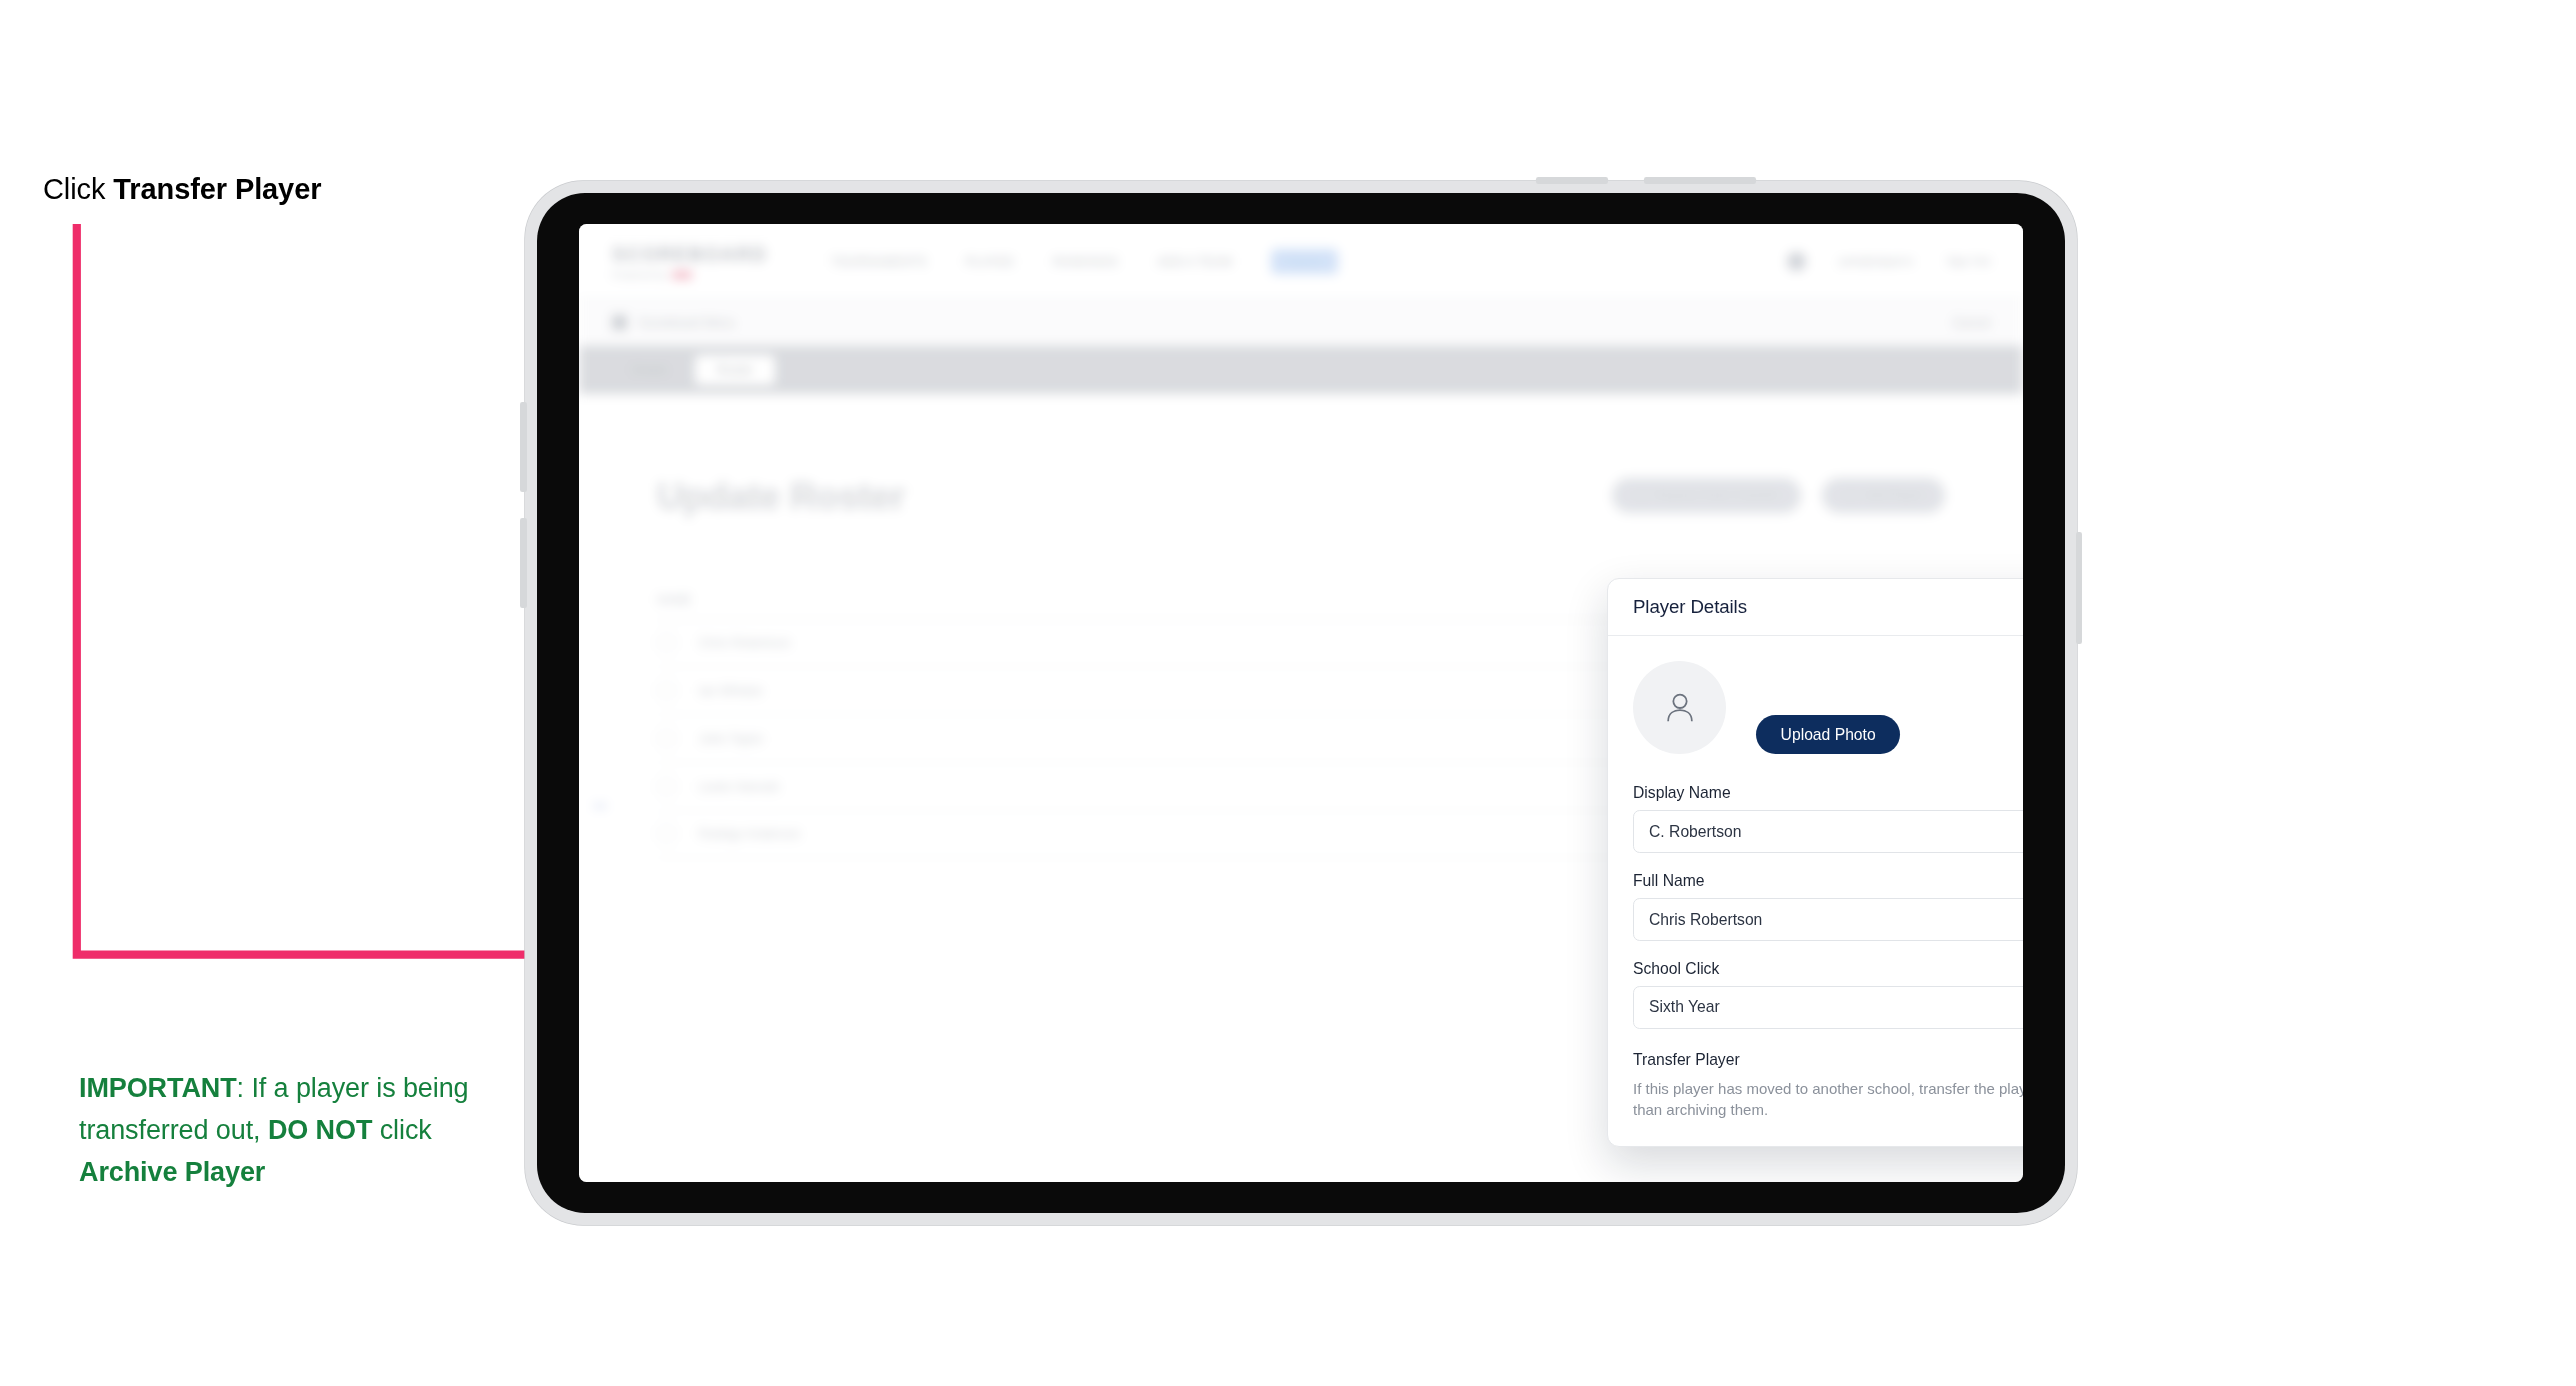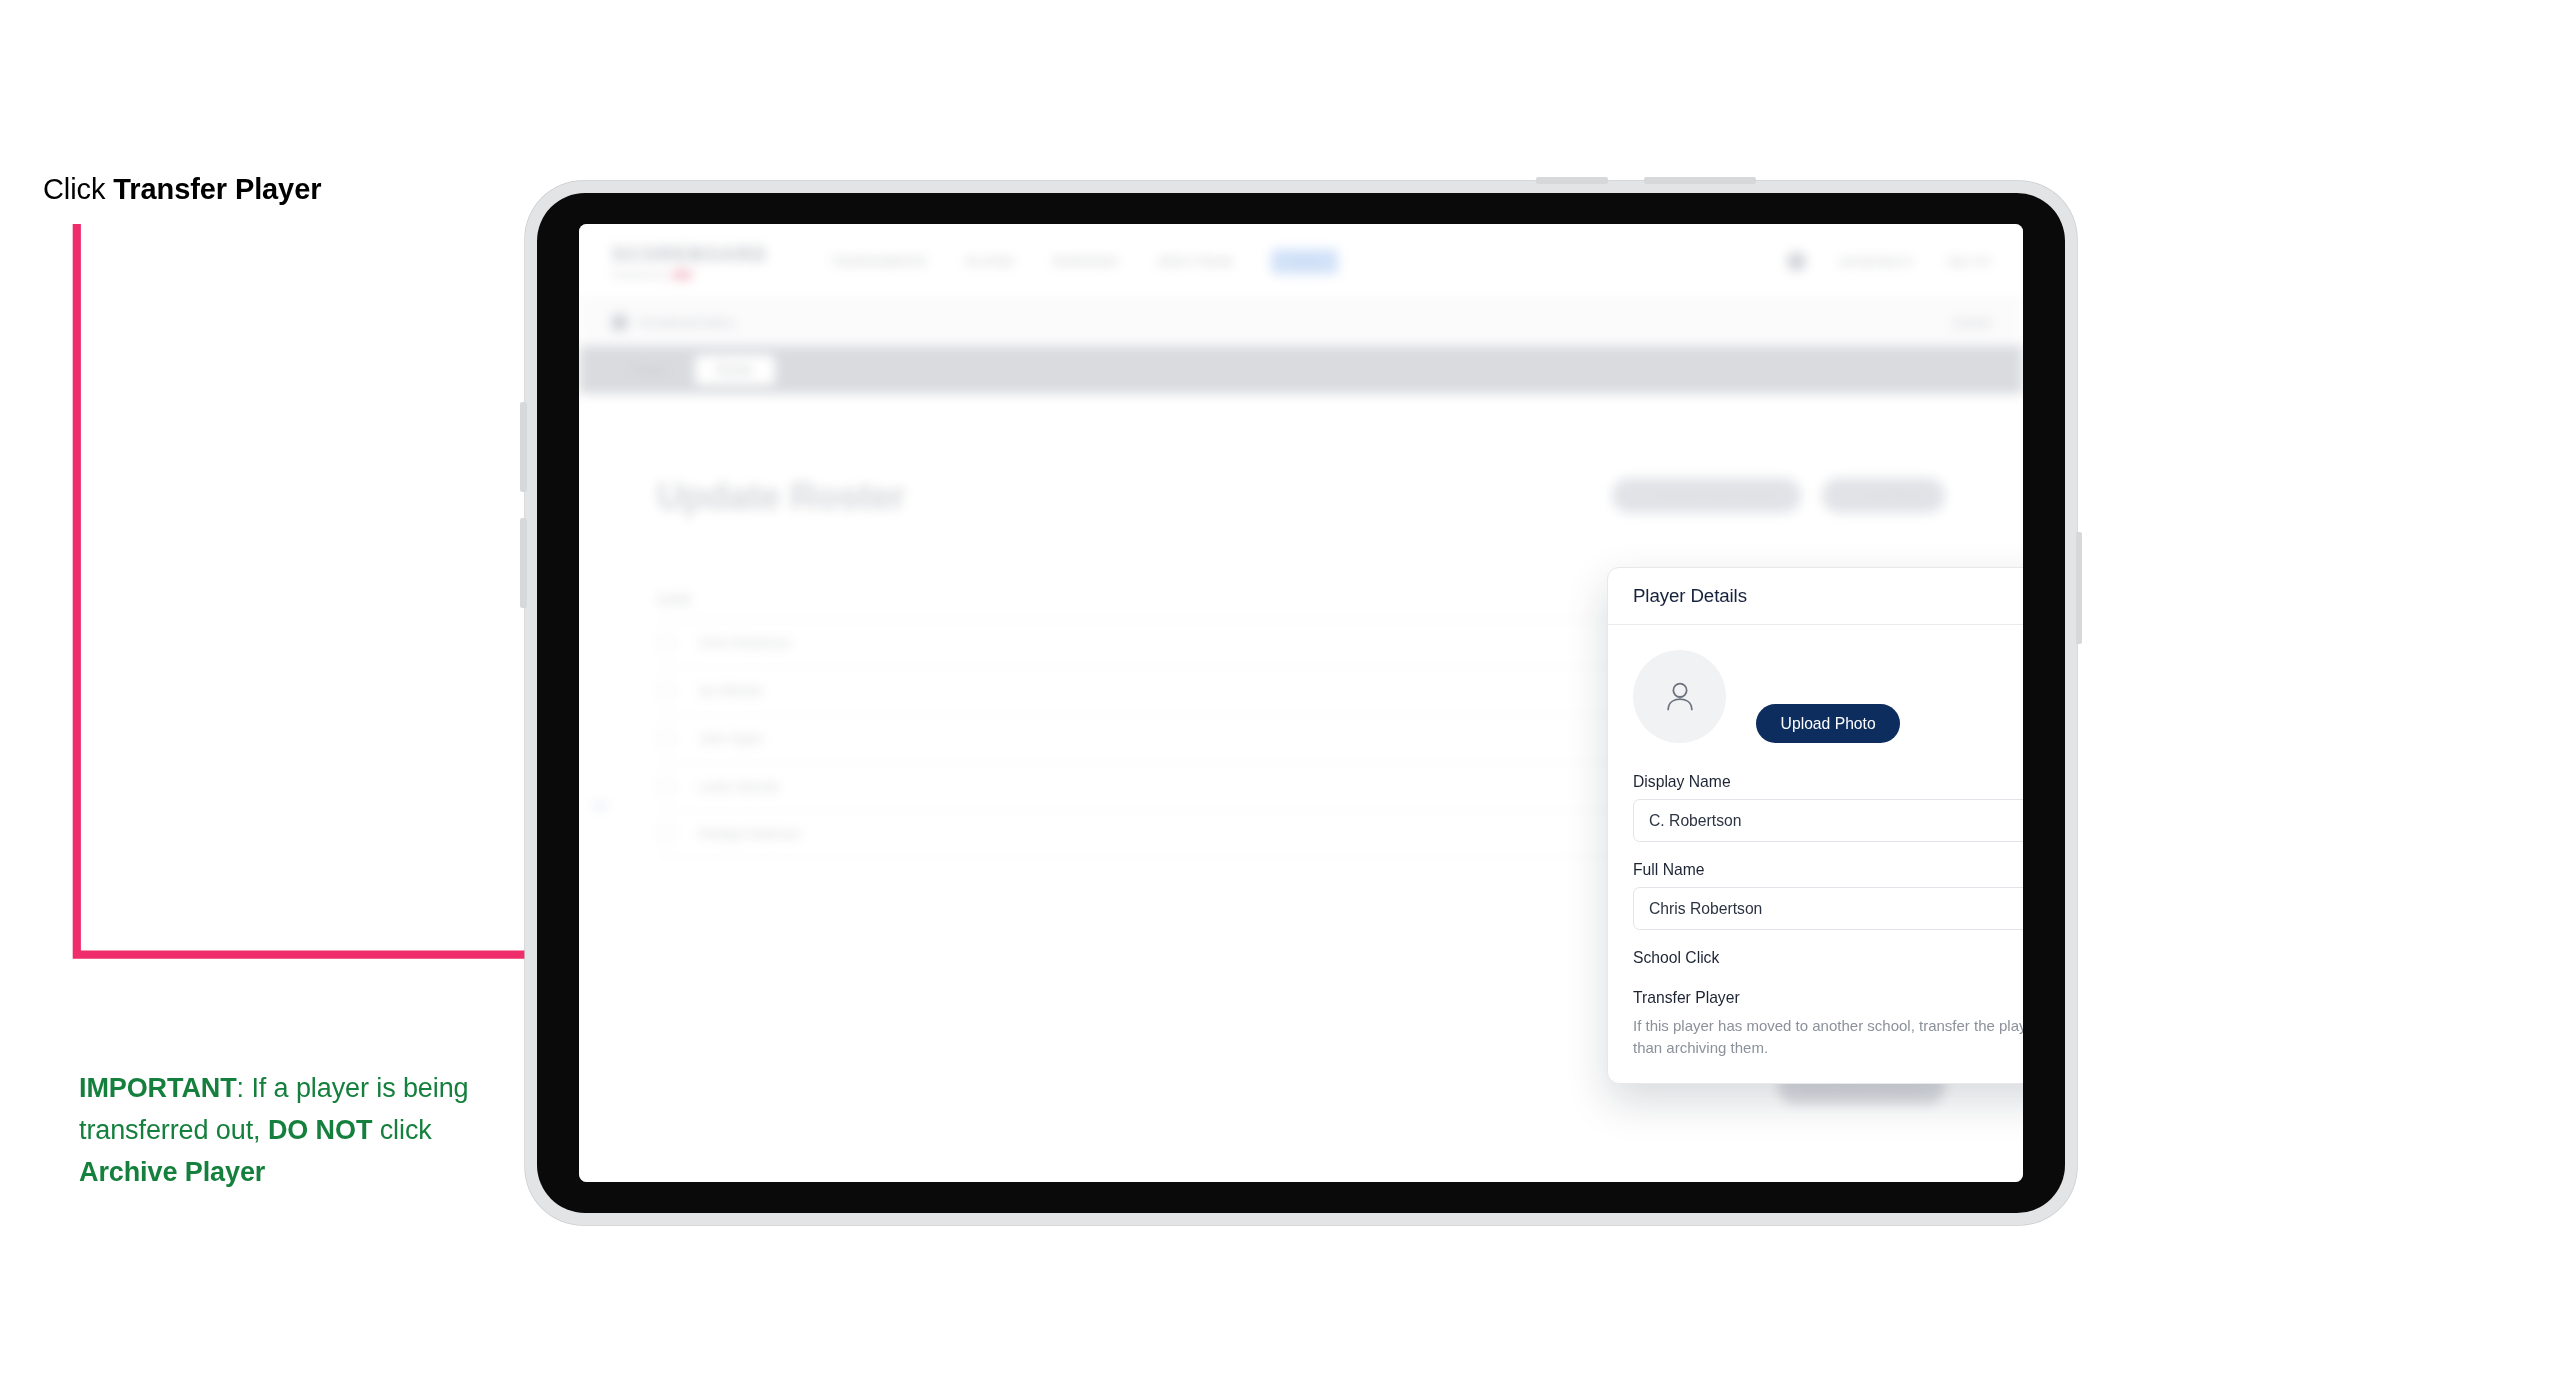--- a/index.html
+++ b/index.html
@@ -195,7 +195,7 @@
   .modal {
     position: absolute;
     left: 1028px;
-    top: 343px;
+    top: 354px;
     width: 531px;
     background: #ffffff;
     border: 0.7px solid #e6e8eb;

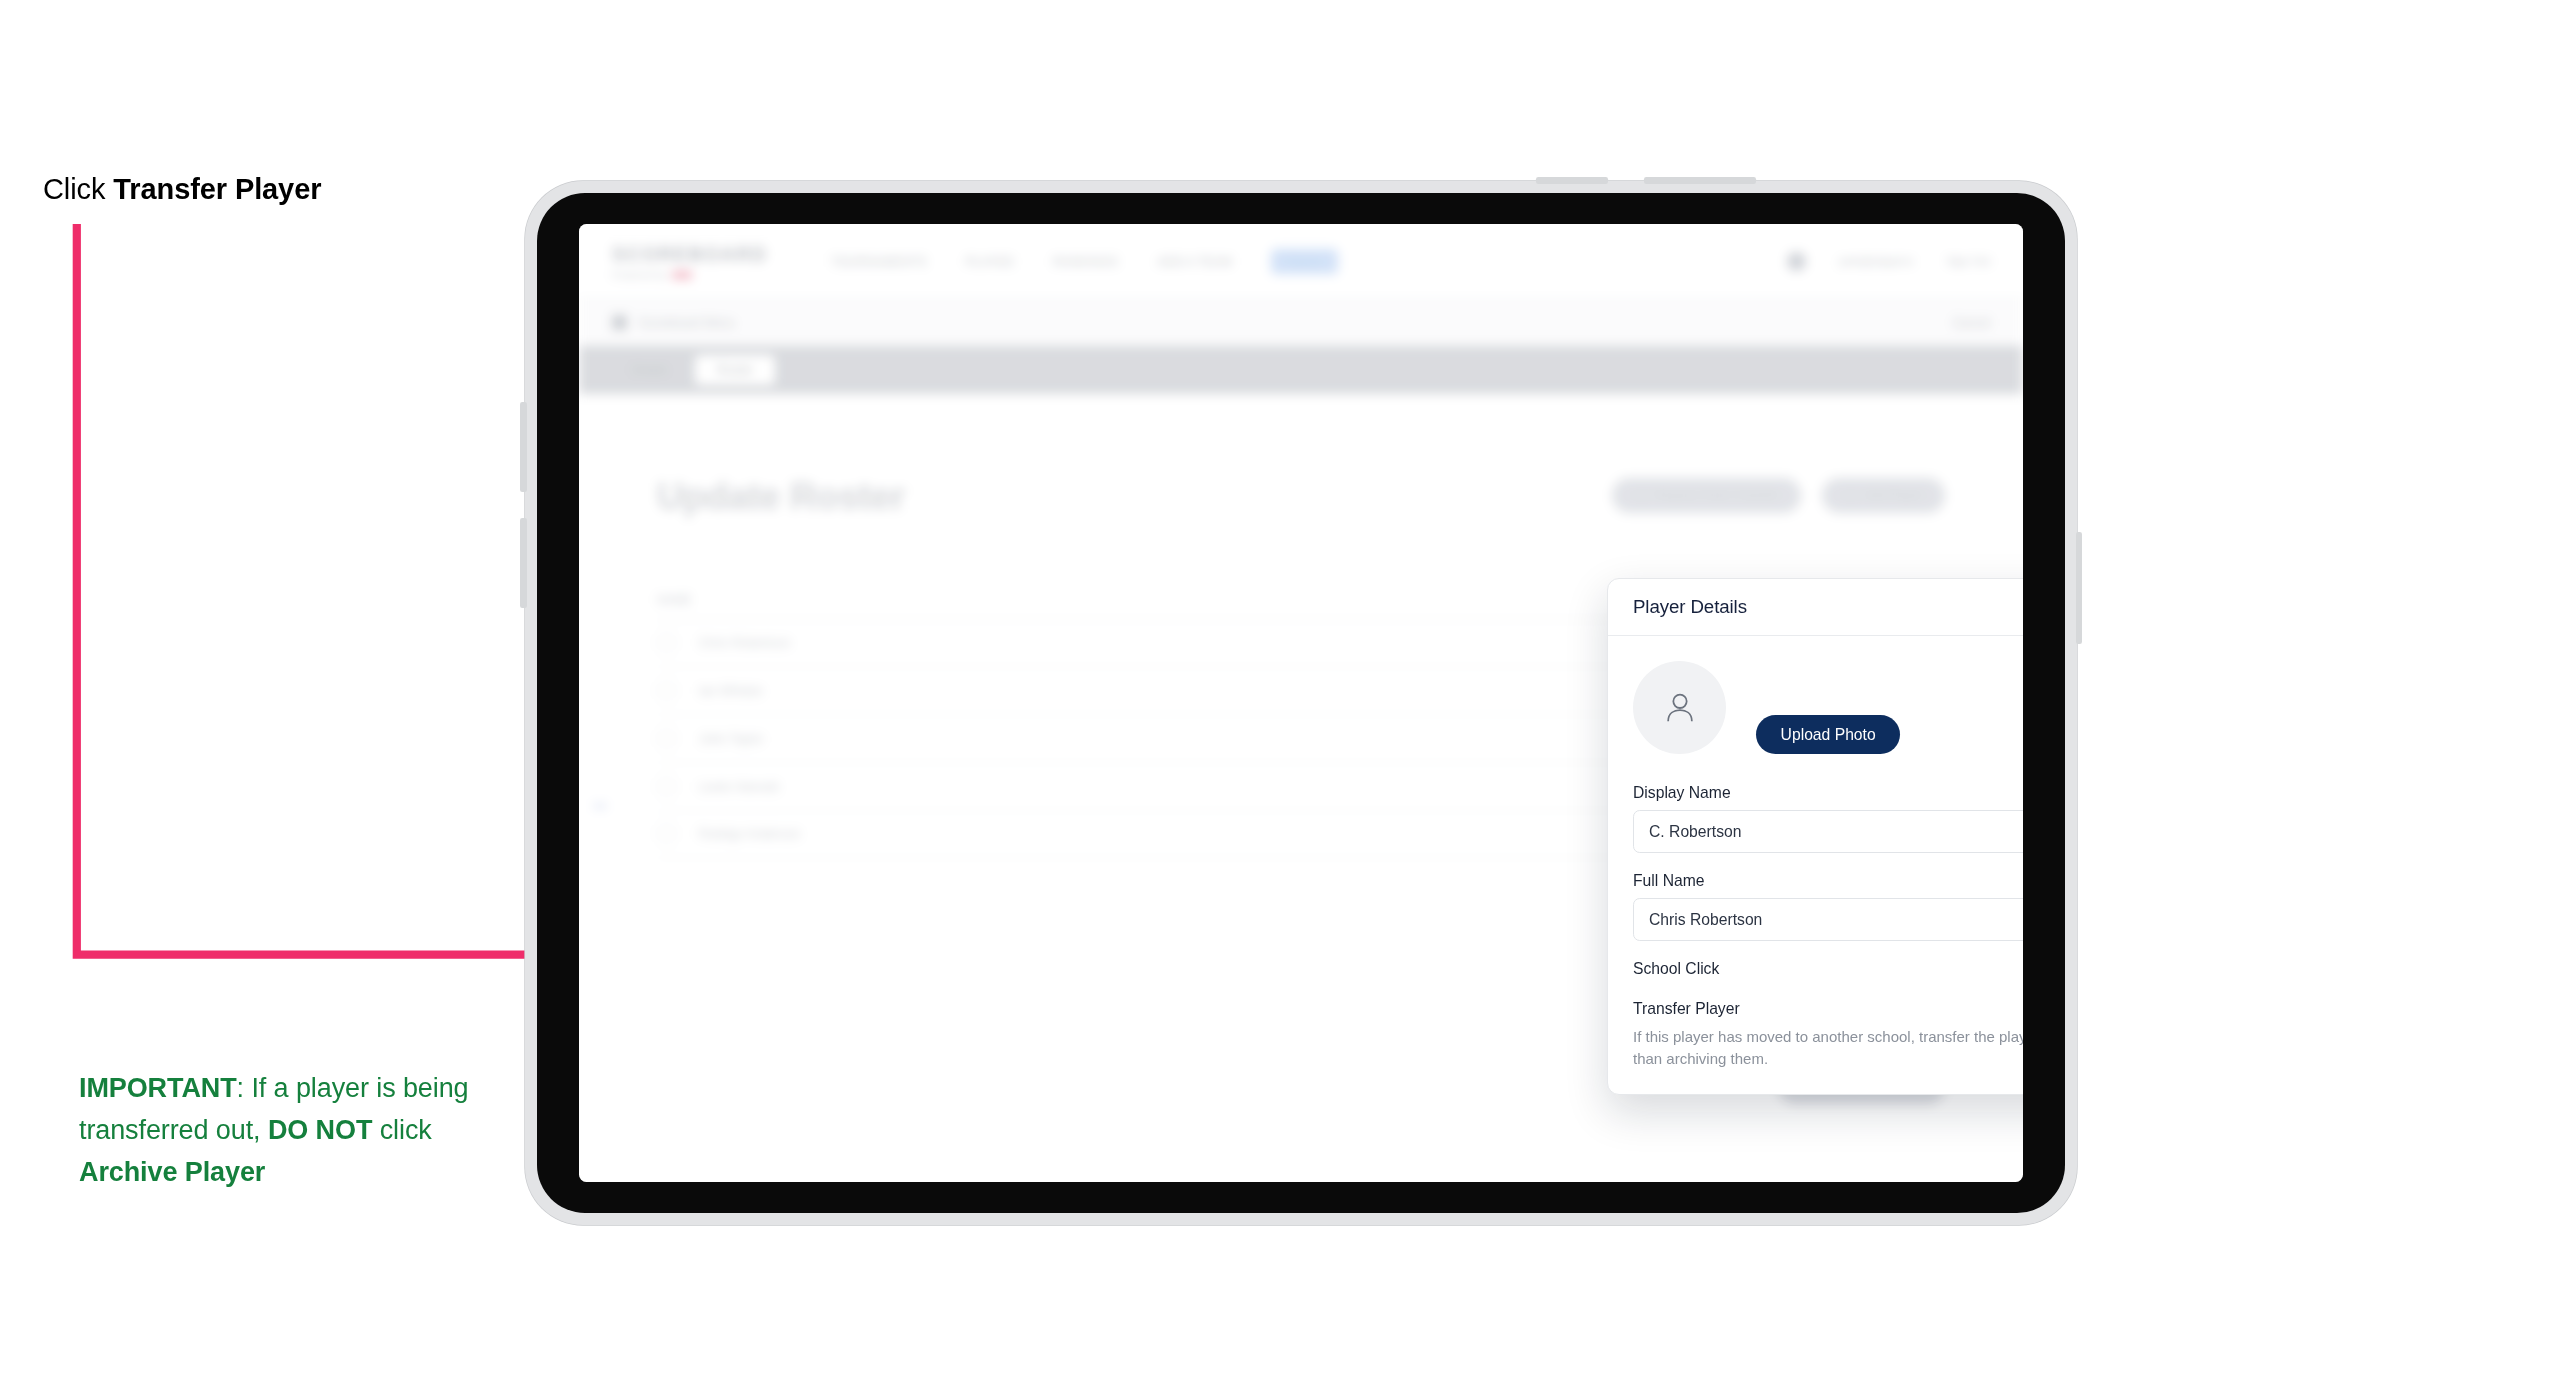--- a/index.html
+++ b/index.html
@@ -398,6 +398,10 @@
 
           <div class="field">
             <div class="field-label">School Click</div>
+            <div class="select-wrap">
+              <input class="field-input" type="text" readonly="" value="Sixth Year" style="">
+              
+            </div>
           </div>
 
           <div class="transfer-block">

